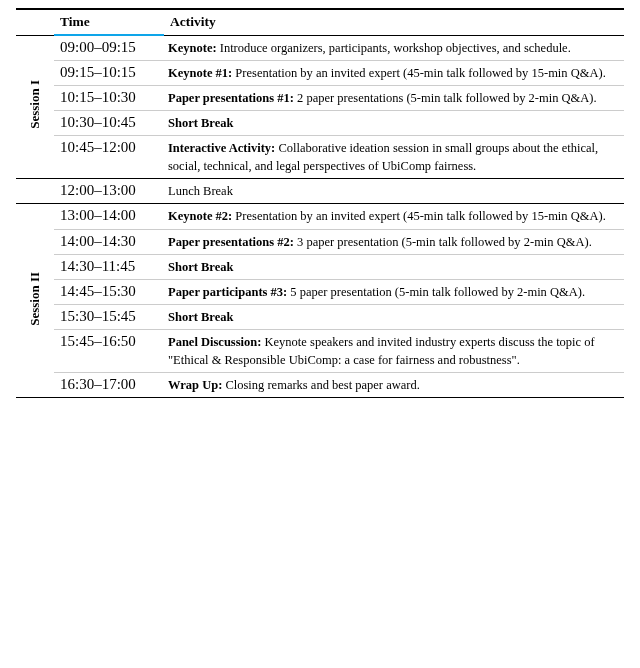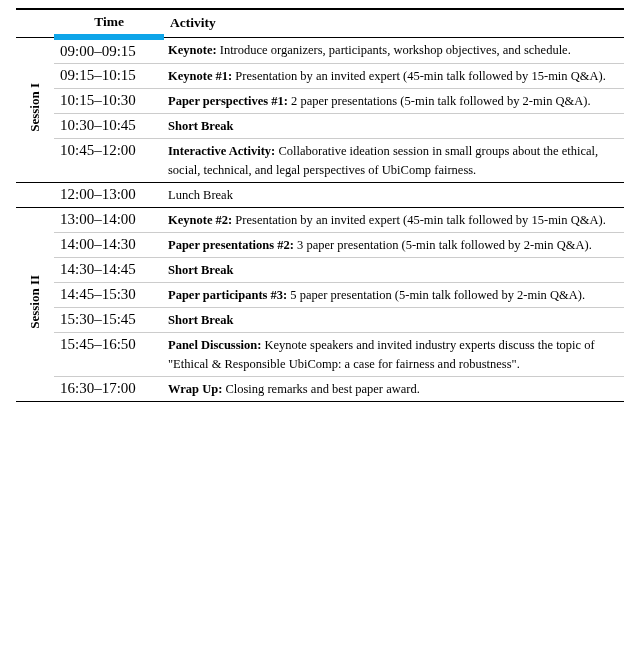--- a/index.html
+++ b/index.html
@@ -65,7 +65,7 @@
   <tbody>
       <tr class="header-row">
     <td style="width:38px; border-bottom:1px solid #000;"></td>
-    <td style="width:110px; border-bottom:6px solid #0ea5e9;text-align:center;">Time</td>
+    <td style="width:110px; border-bottom:2px solid #0ea5e9;">Time</td>
     <td style="border-bottom:1px solid #000;">Activity</td>
   </tr>
 

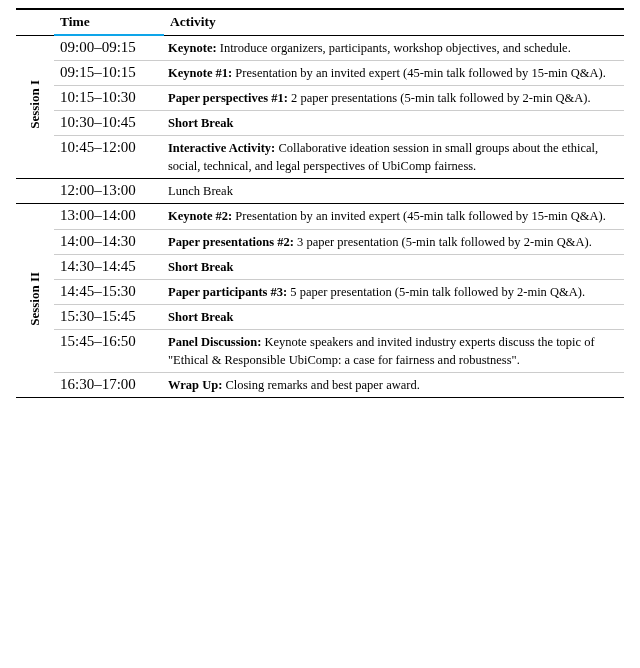--- a/index.html
+++ b/index.html
@@ -87,7 +87,7 @@
   <tr>
     <td class="time-cell row-divider">10:15–10:30</td>
     <td class="activity-cell row-divider">
-      <b>Paper perspectives #1:</b><span> 2 paper presentations (5-min talk followed by 2-min Q&amp;A).</span>
+      <b>Paper presentations #1:</b><span> 2 paper presentations (5-min talk followed by 2-min Q&amp;A).</span>
     </td>
   </tr>
   <tr>

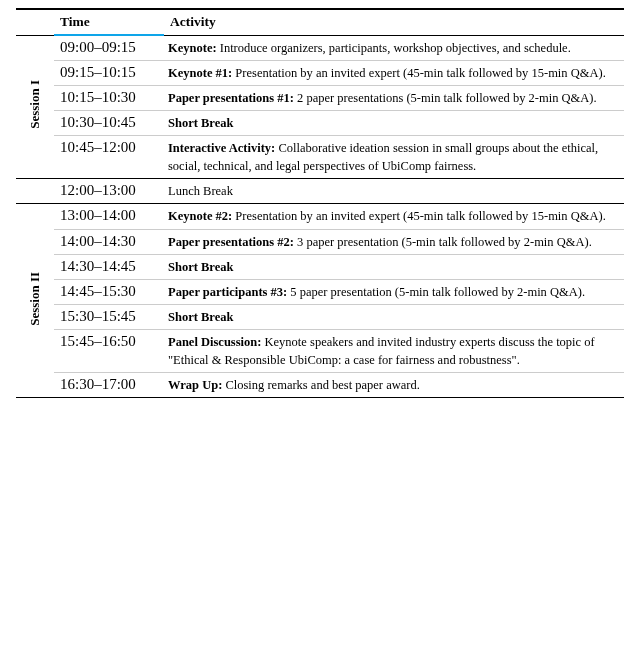--- a/index.html
+++ b/index.html
@@ -125,7 +125,7 @@
     </td>
   </tr>
   <tr>
-    <td class="time-cell row-divider">14:30–14:45</td>
+    <td class="time-cell row-divider">14:30–11:45</td>
     <td class="activity-cell row-divider">
       <b>Short Break</b>
     </td>

